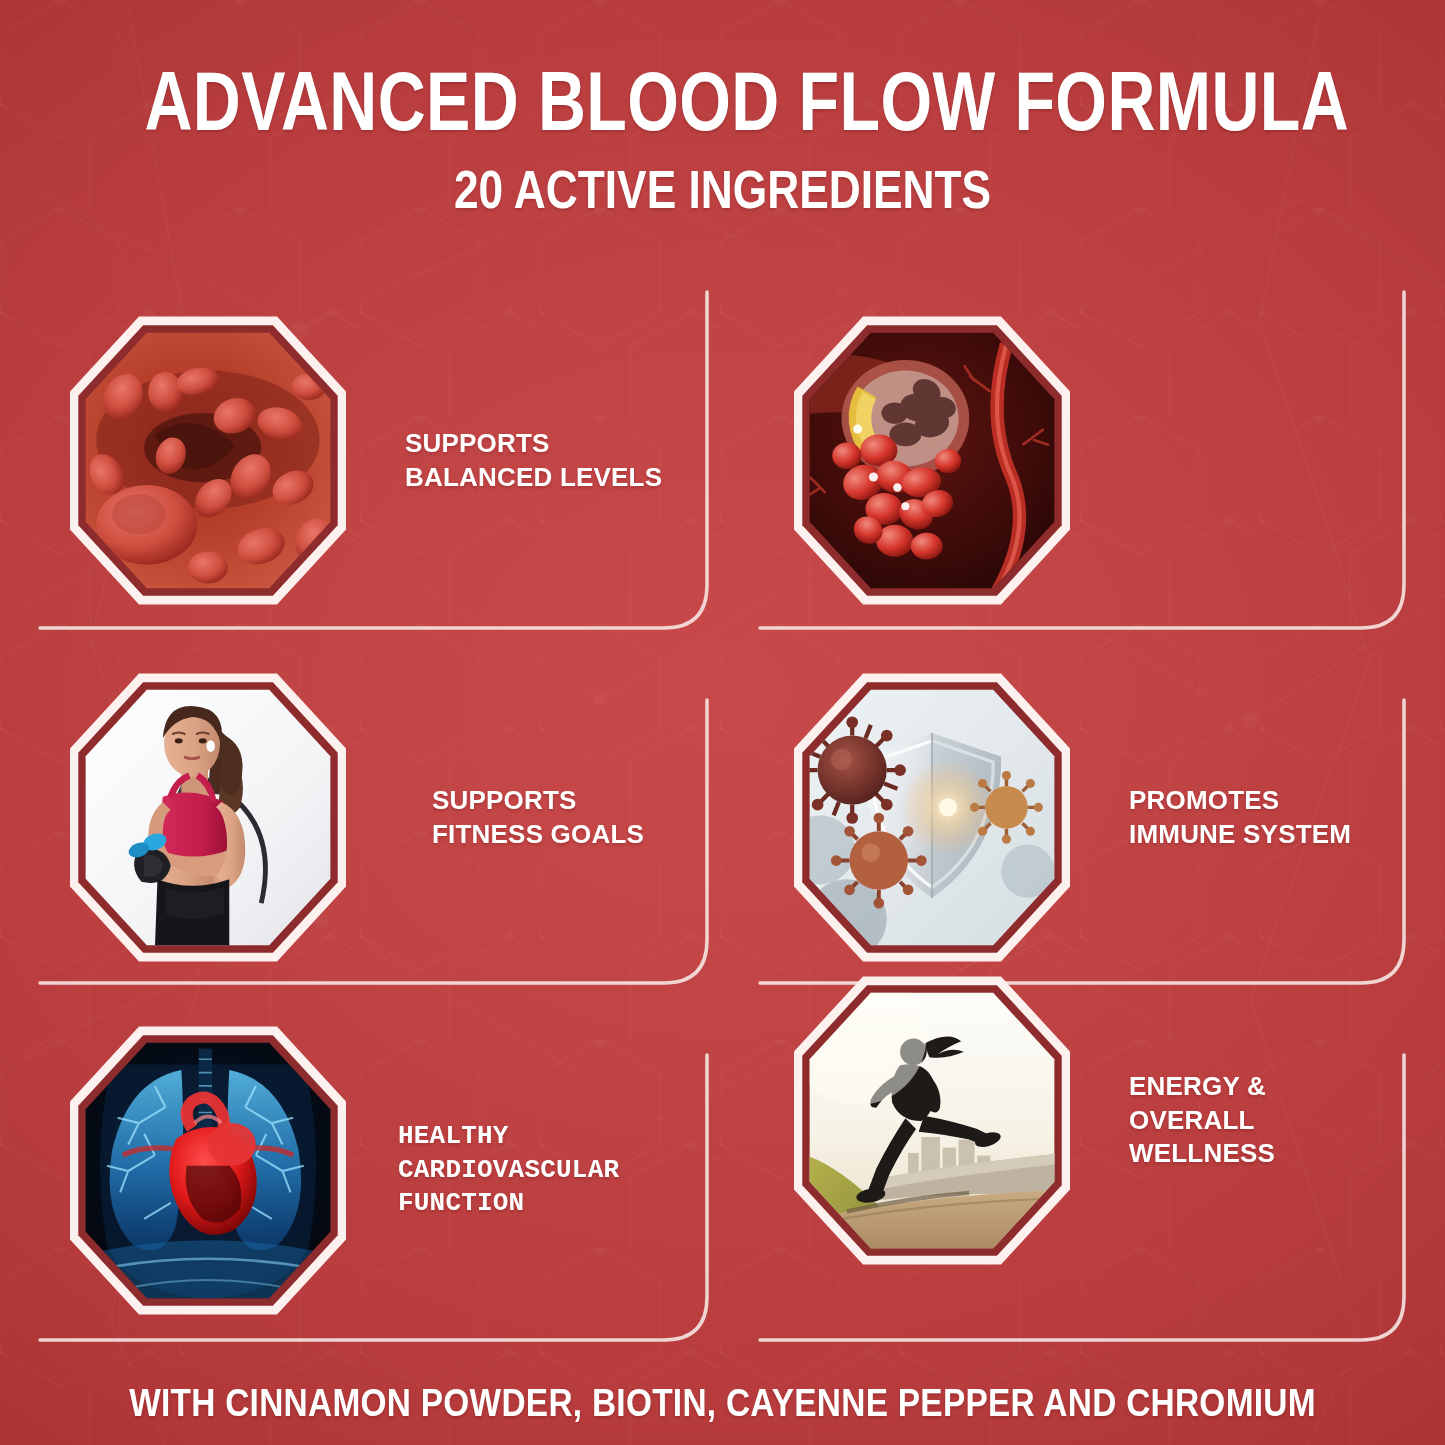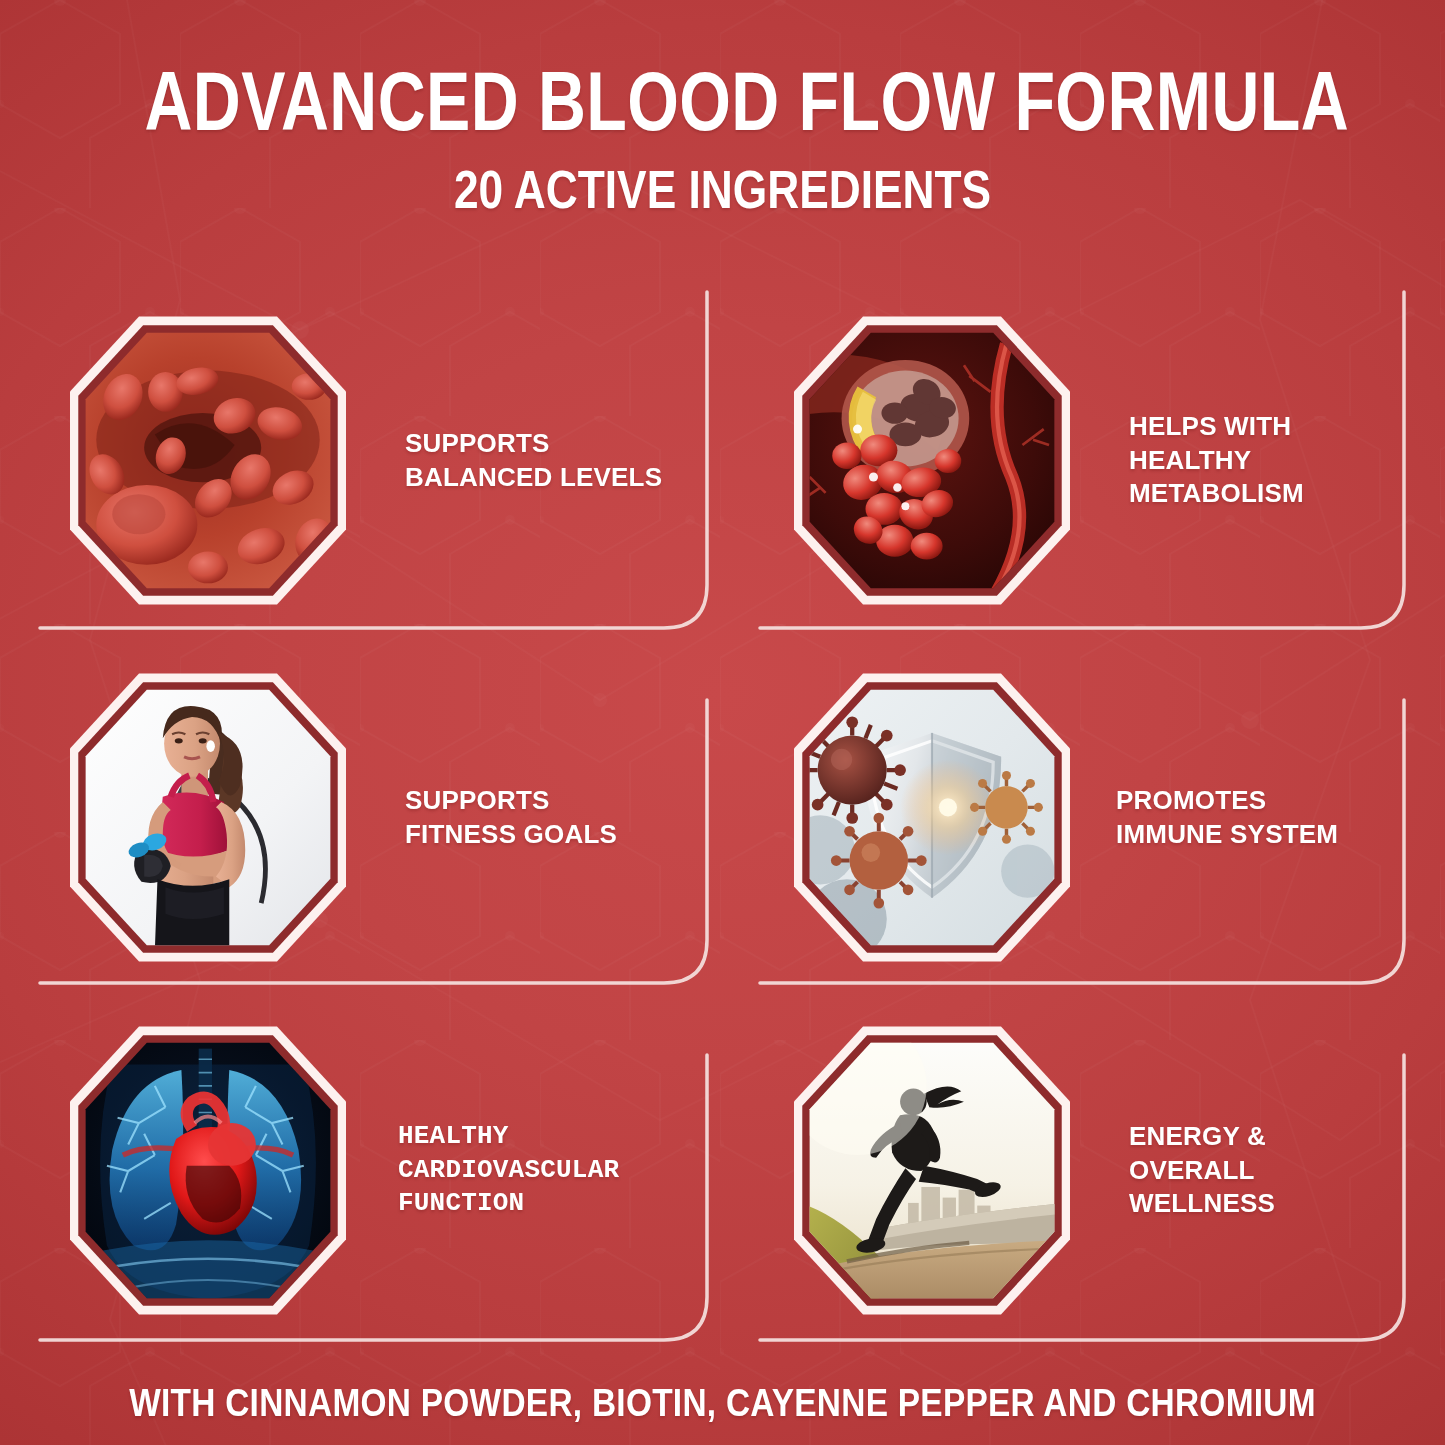--- a/index.html
+++ b/index.html
@@ -291,7 +291,6 @@
         </svg>
       </div>
     </div>
-    <div class="label" style="margin-left:47px; max-width:290px;">HELPS WITH HEALTHY METABOLISM</div>
   </div>
 
   <div class="cell" style="left:58px; top:665px; width:640px; height:305px;">

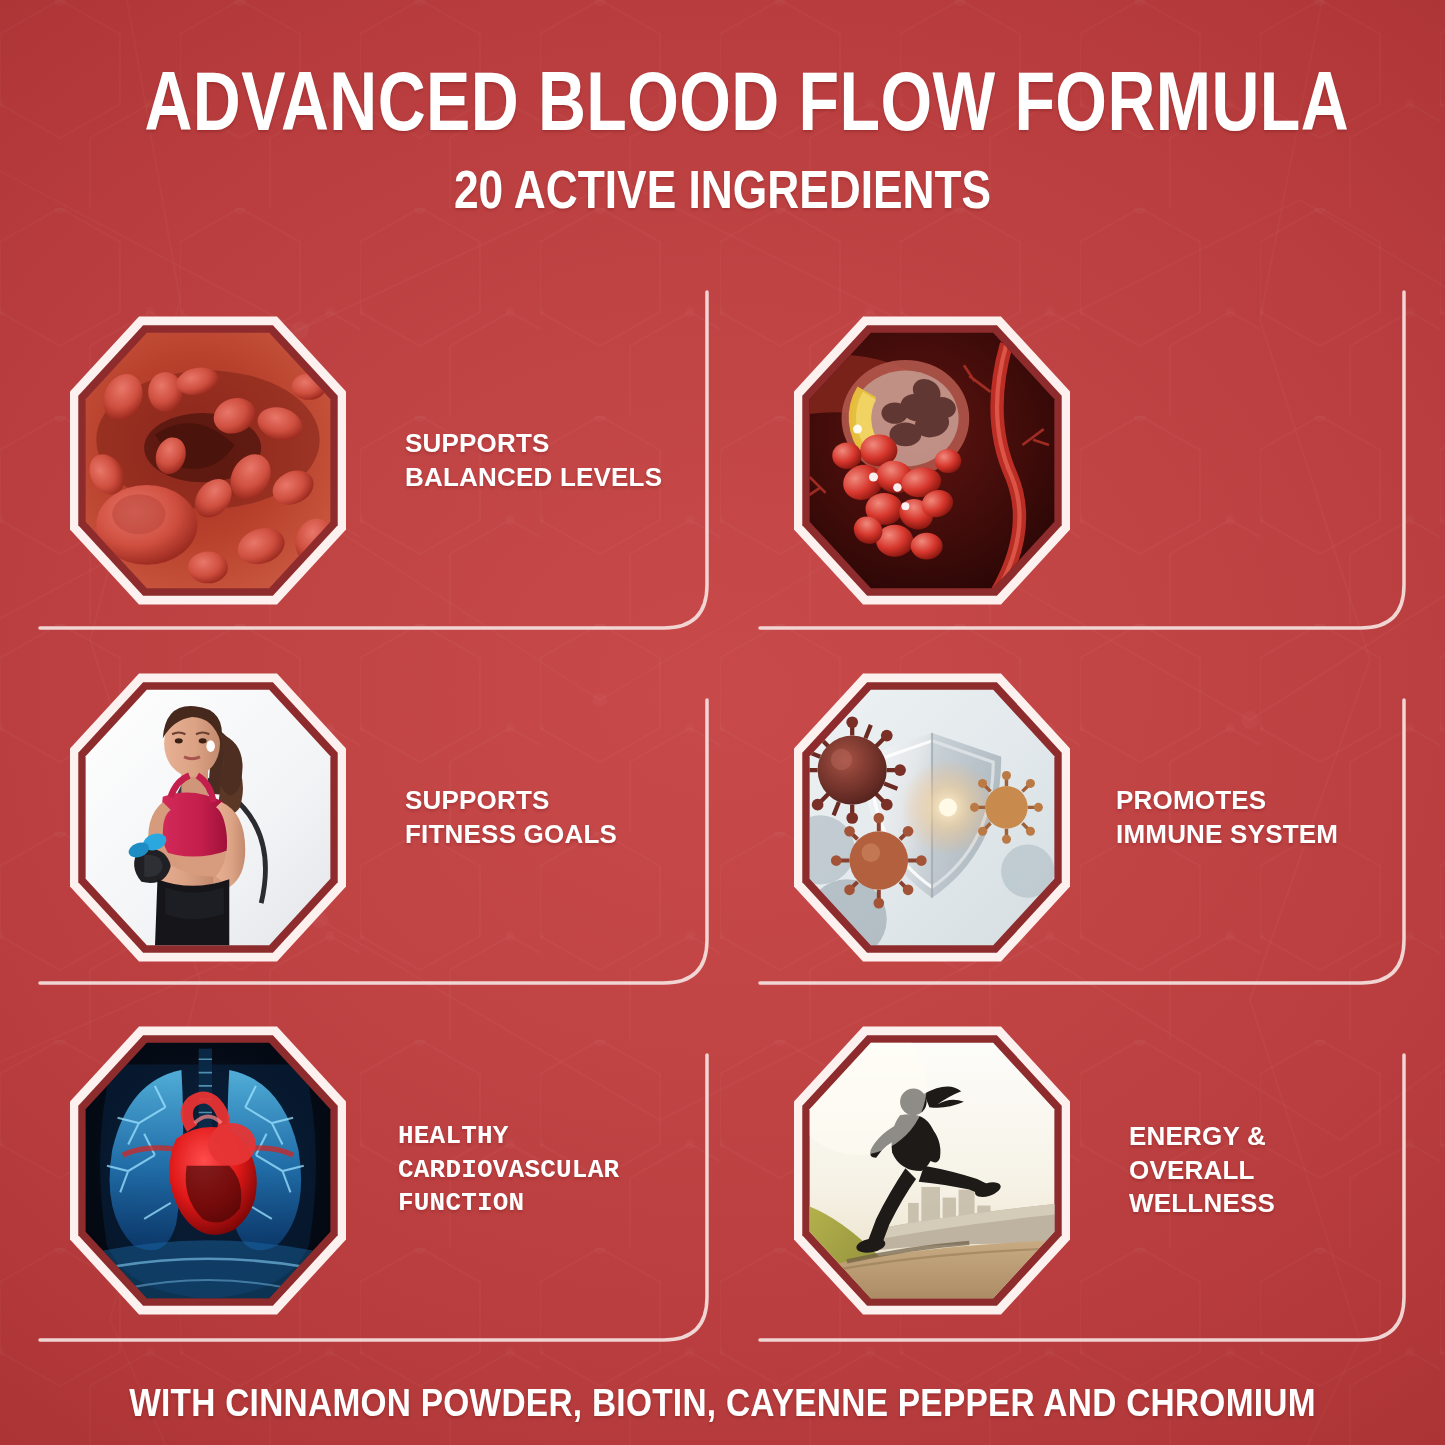--- a/index.html
+++ b/index.html
@@ -367,7 +367,7 @@
         </svg>
       </div>
     </div>
-    <div class="label" style="margin-left:47px; max-width:260px;">SUPPORTS FITNESS GOALS</div>
+    <div class="label" style="margin-left:74px; max-width:260px;">SUPPORTS FITNESS GOALS</div>
   </div>
 
   <div class="cell" style="left:782px; top:665px; width:640px; height:305px;">

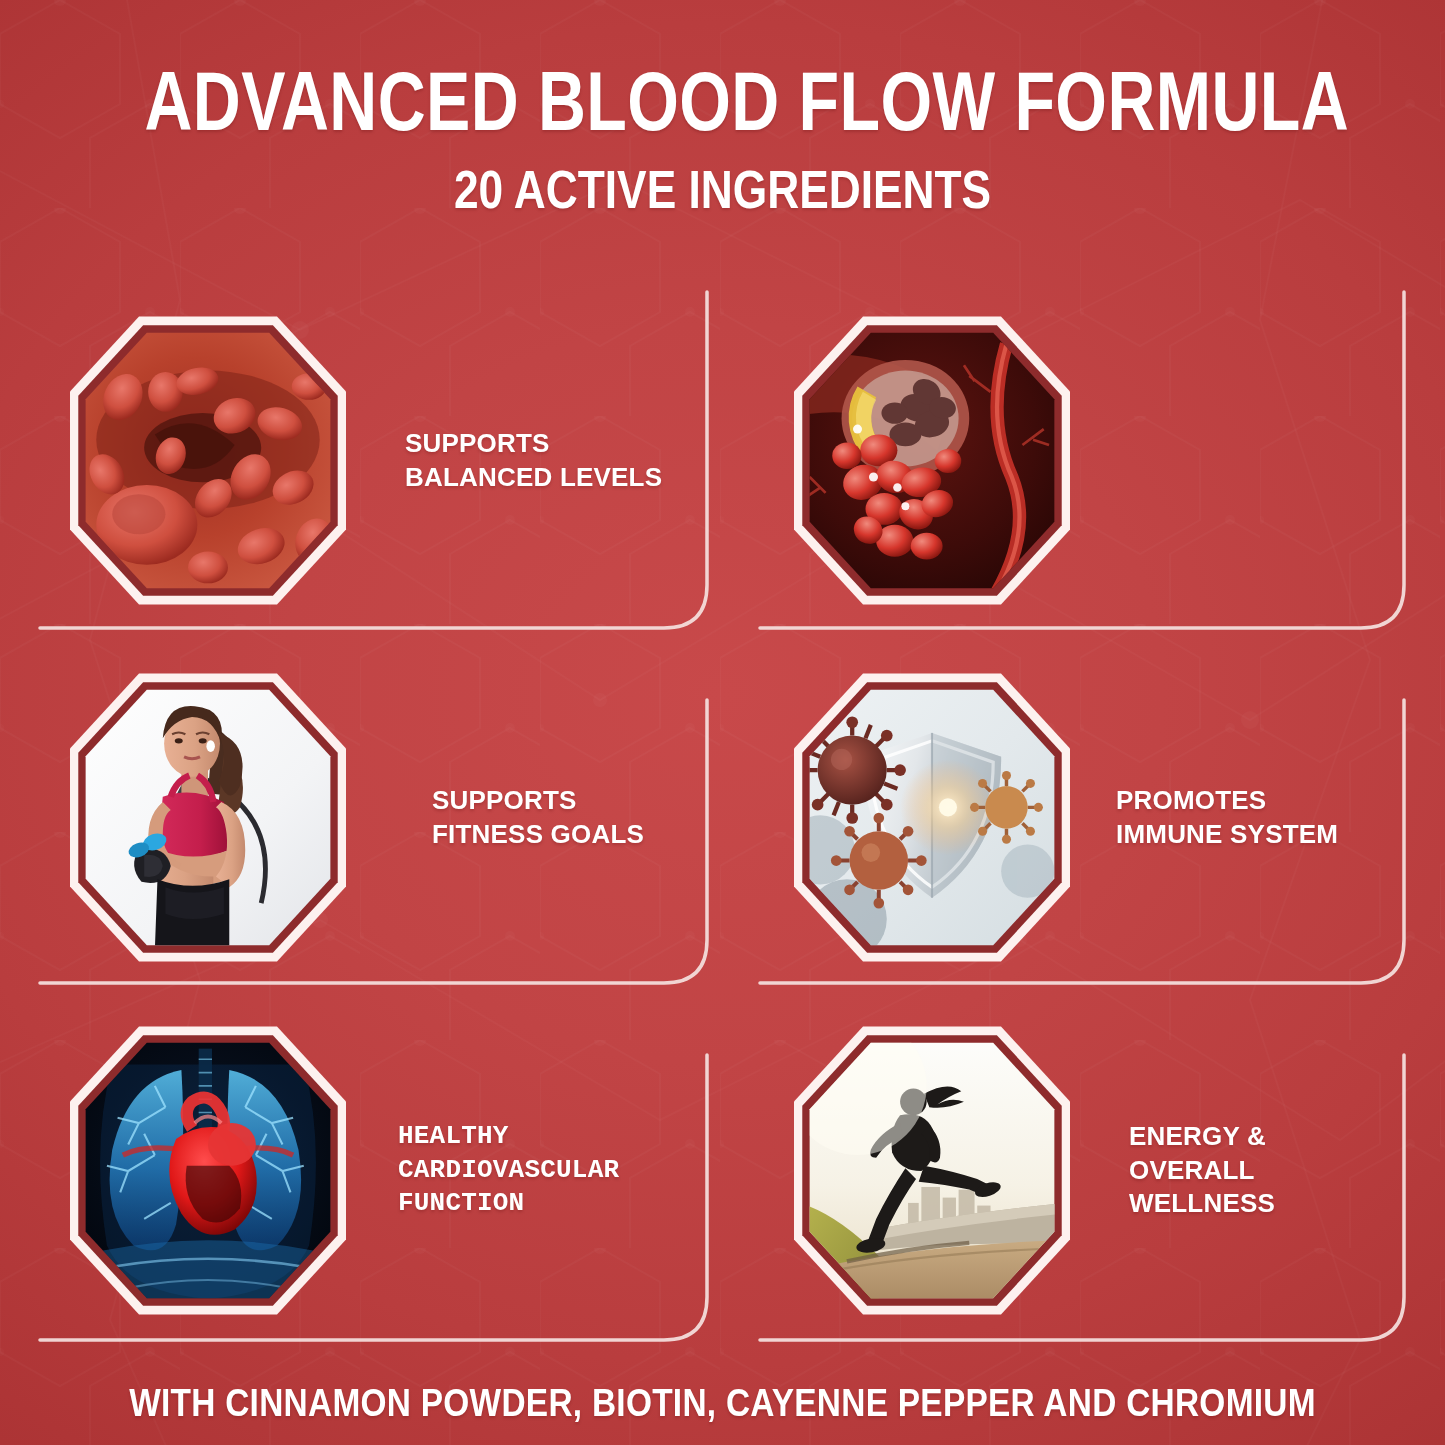--- a/index.html
+++ b/index.html
@@ -494,7 +494,7 @@
         </svg>
       </div>
     </div>
-    <div class="label" style="margin-left:34px; max-width:260px;">PROMOTES IMMUNE SYSTEM</div>
+    <div class="label" style="margin-left:47px; max-width:260px;">PROMOTES IMMUNE SYSTEM</div>
   </div>
 
   <div class="cell" style="left:58px; top:1018px; width:660px; height:305px;font-family:Liberation Mono, monospace;">

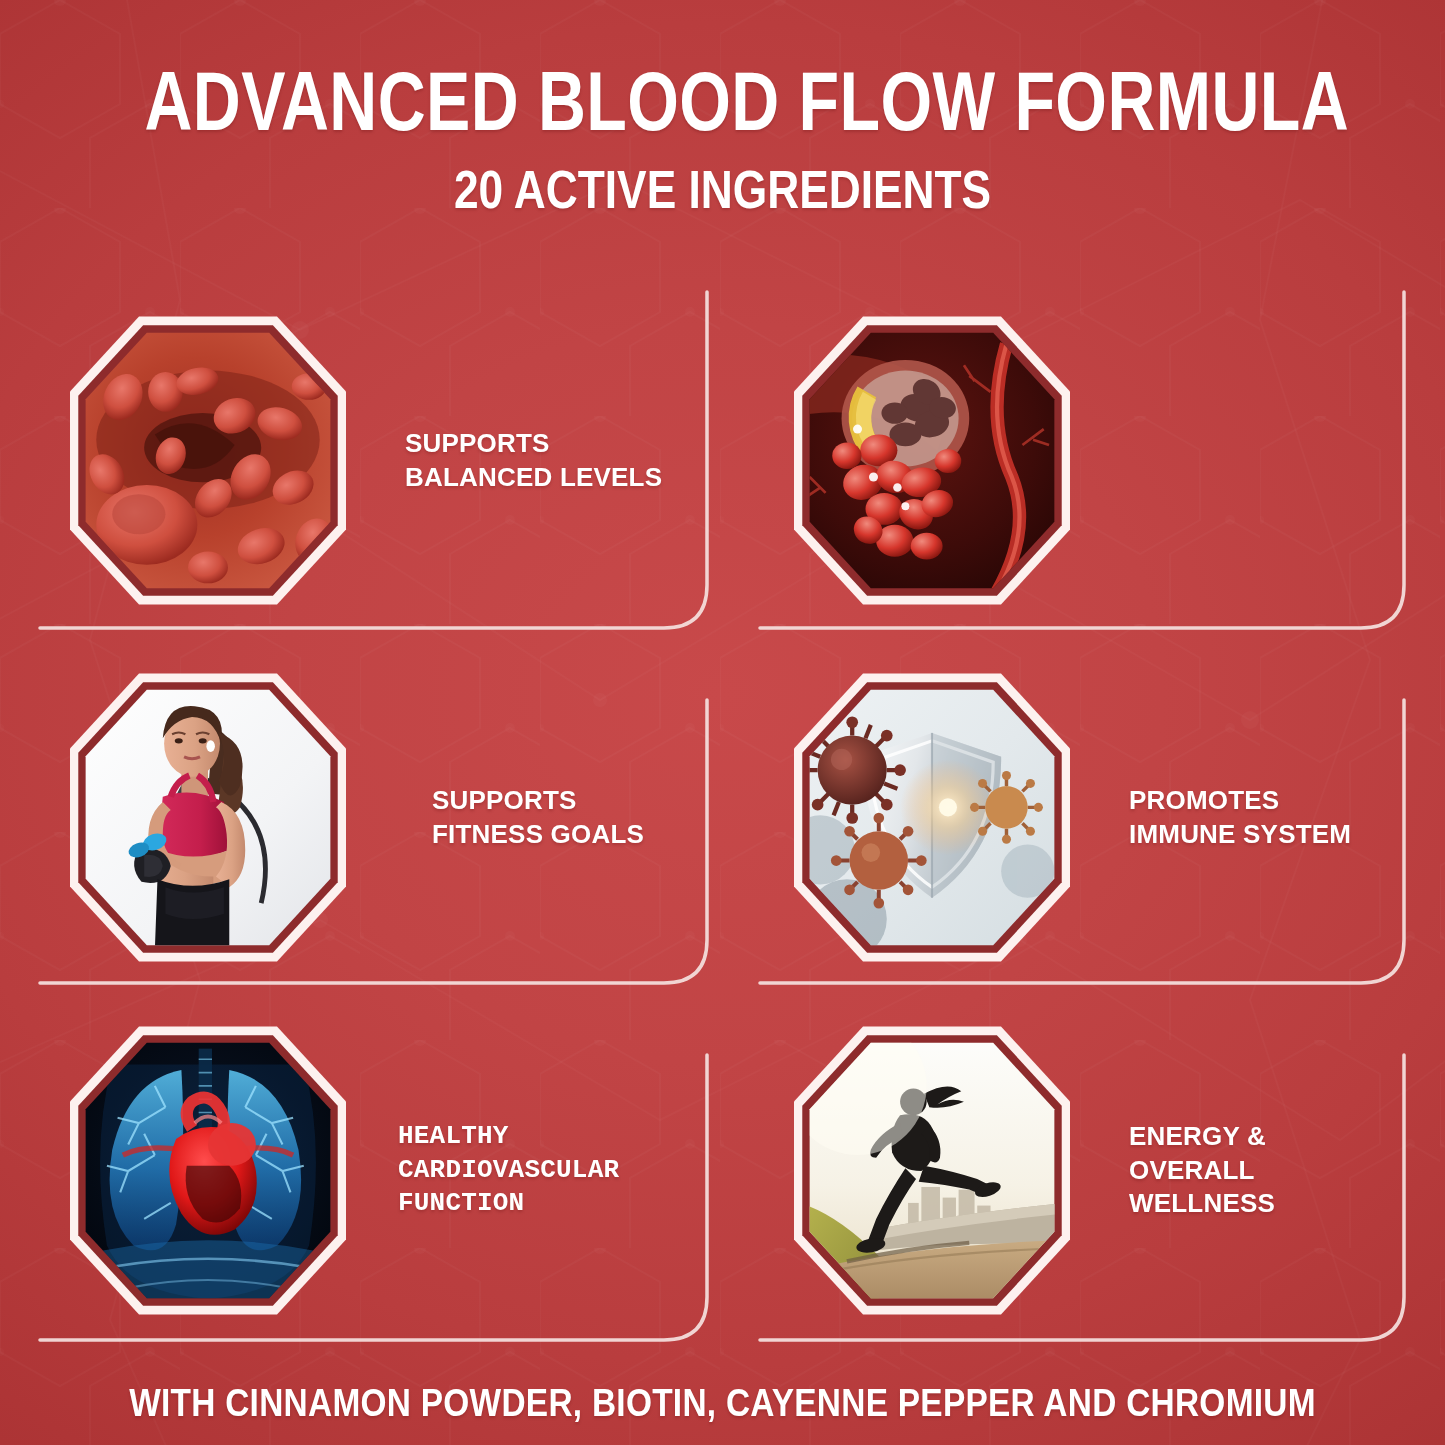--- a/index.html
+++ b/index.html
@@ -561,7 +561,7 @@
     <div class="label" style="margin-left:40px; max-width:330px;">HEALTHY CARDIOVASCULAR FUNCTION</div>
   </div>
 
-  <div class="cell" style="left:782px; top:1018px; width:640px; height:305px;">
+  <div class="cell" style="left:782px; top:968px; width:640px; height:305px;">
     <div class="hex">
       <div class="hex-outer"></div>
         <div class="hex-mid"></div>

